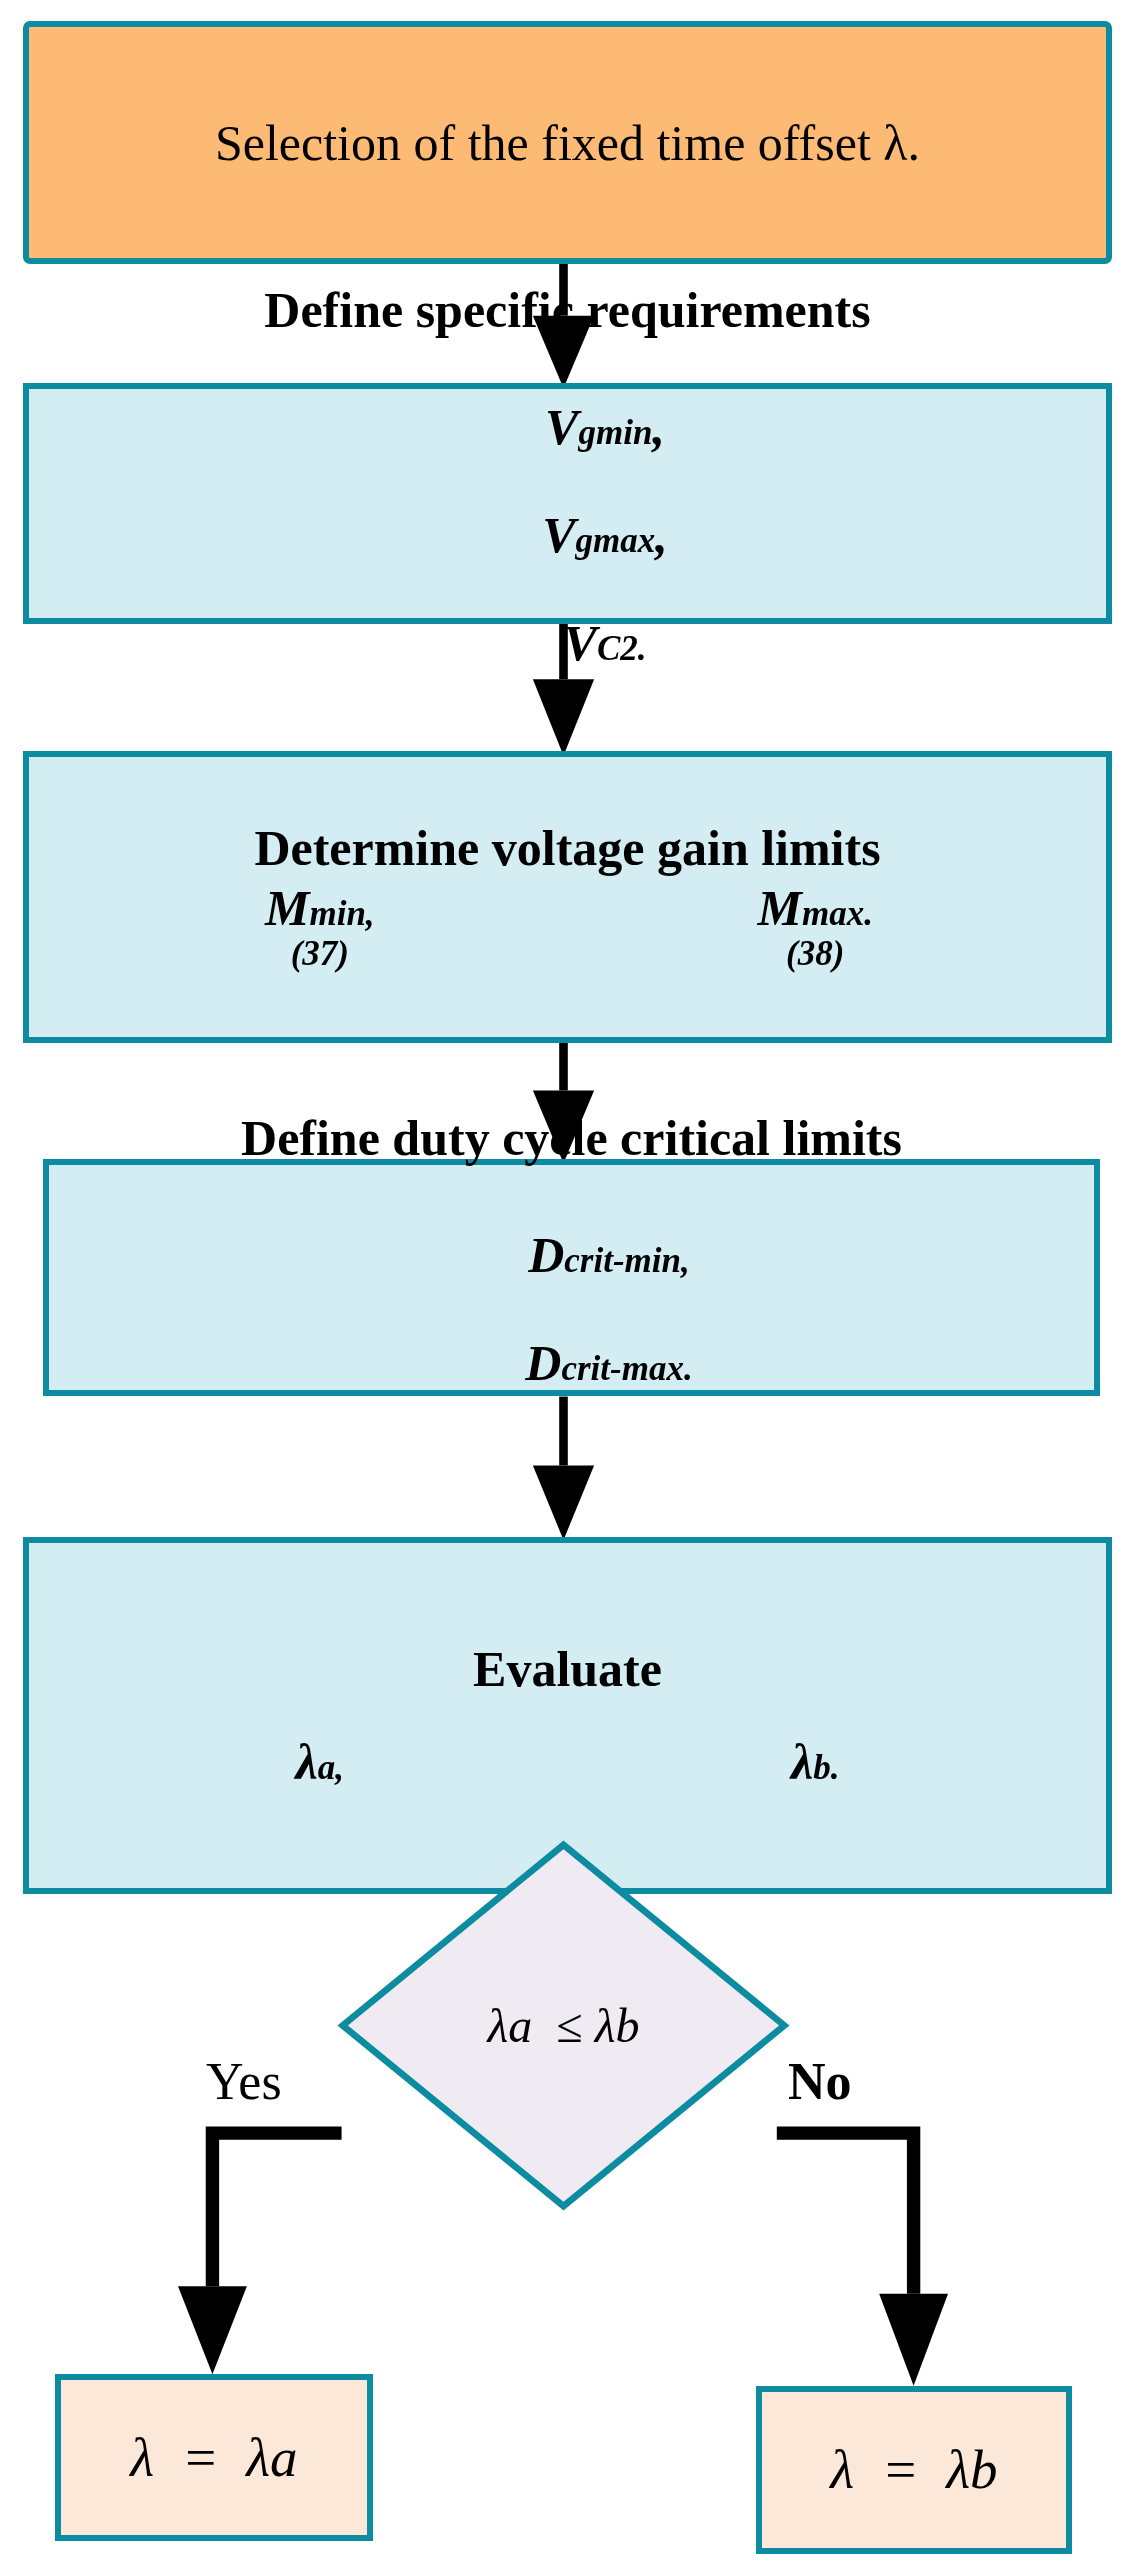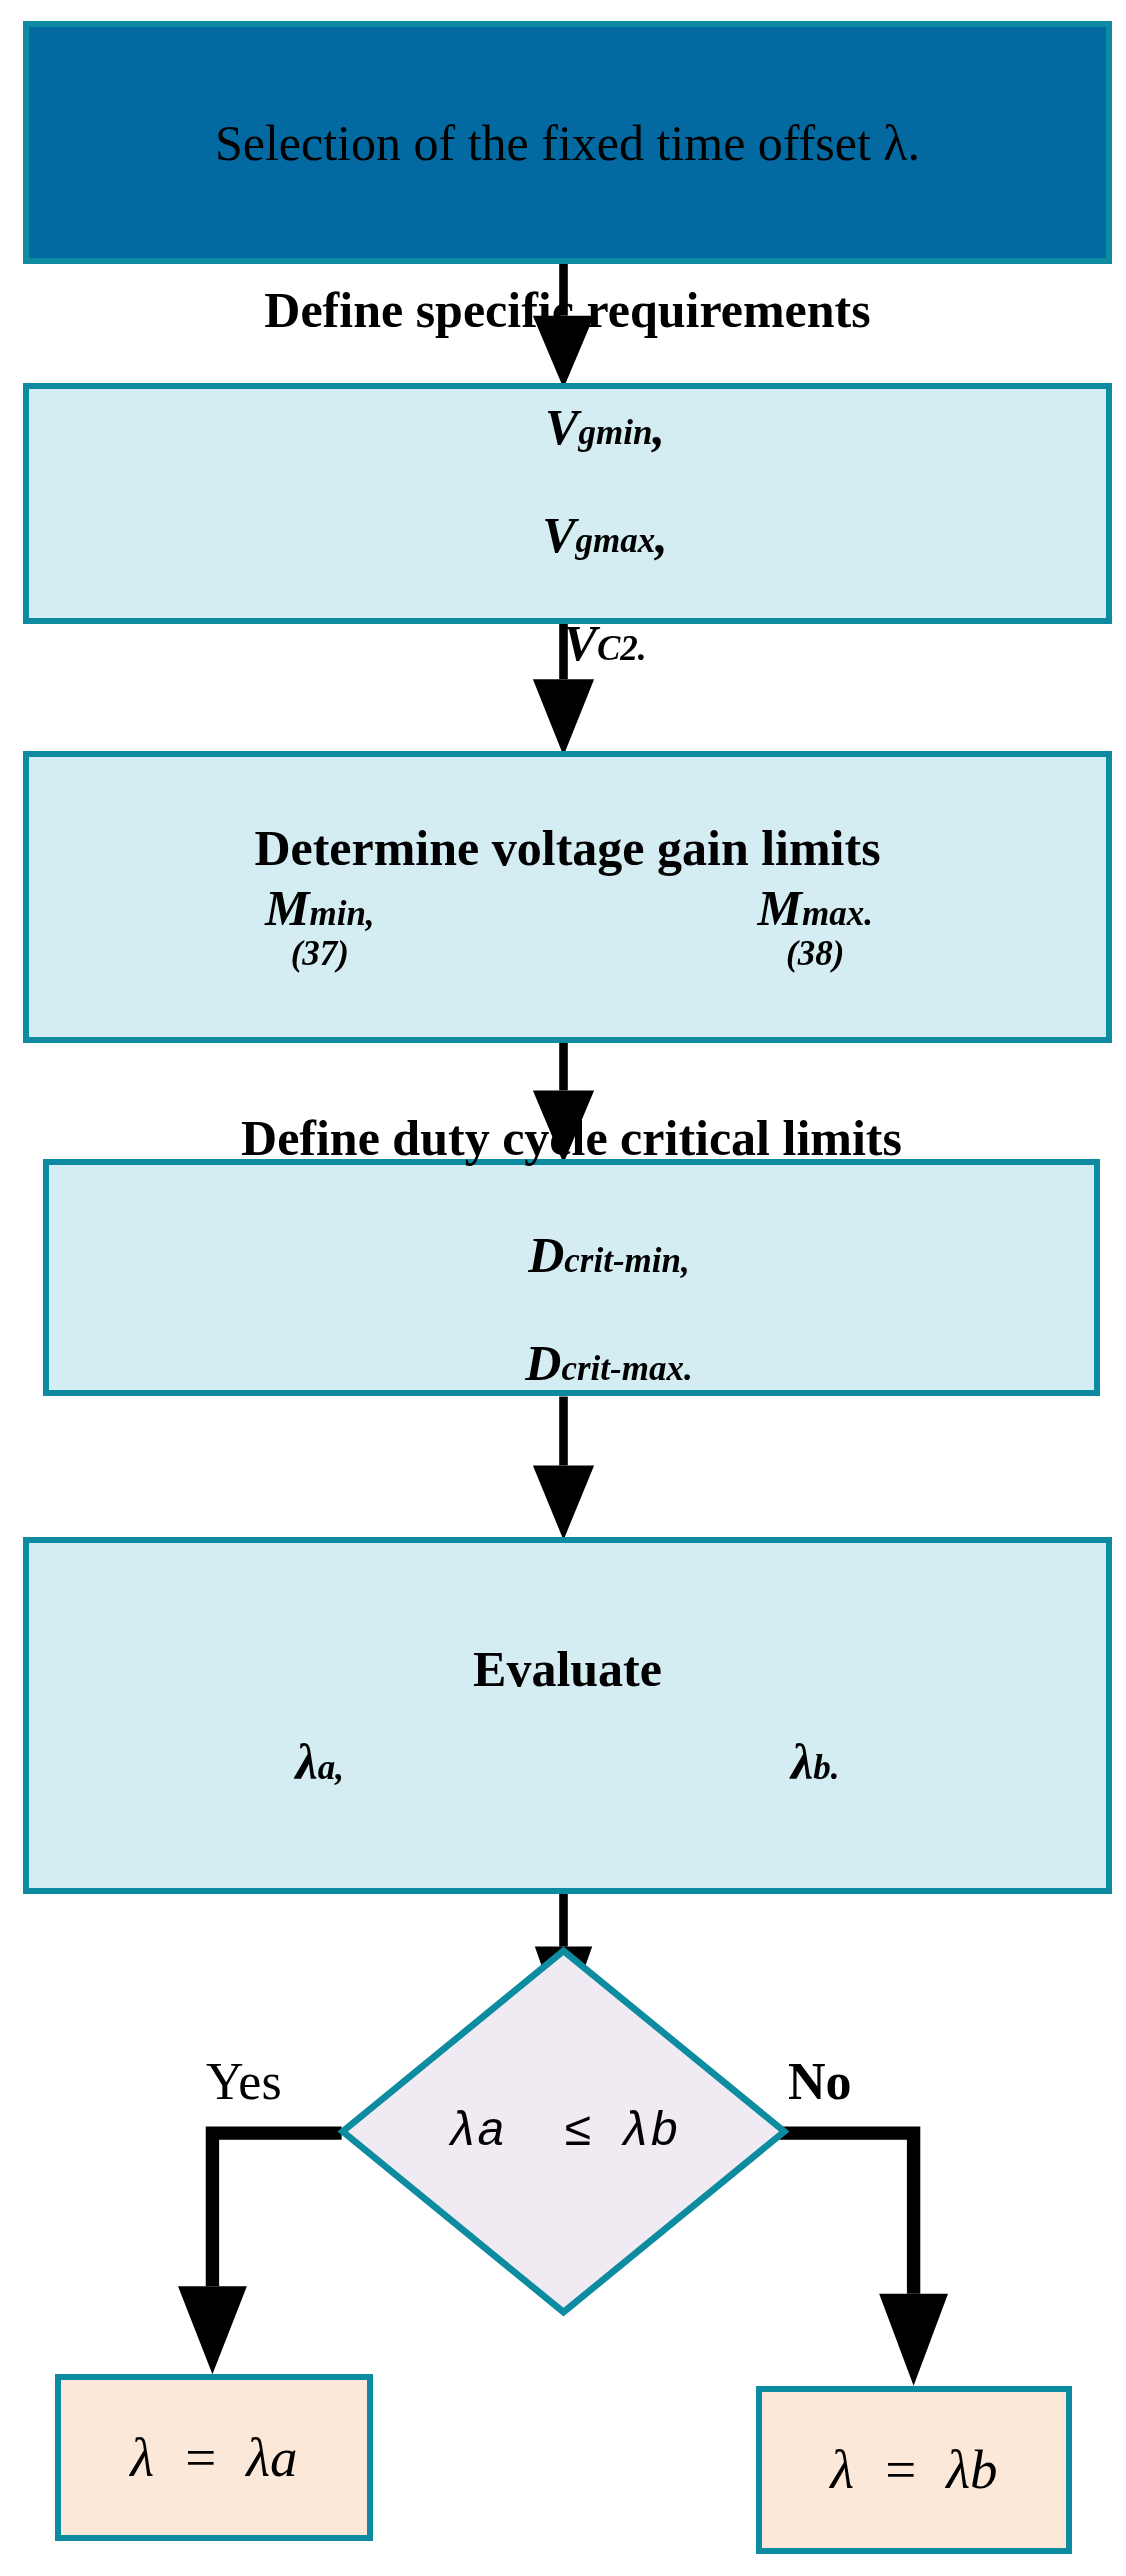--- a/index.html
+++ b/index.html
@@ -31,7 +31,7 @@
     line-height: 1.08;
     z-index: 3;
   }
-  .node.pink   { background: #0369a1; }
+  .node.pink   { background: #fdba74; border-radius: 7px; }
   .node.blue   { background: #d4edf2; font-weight: bold; }
   .node.peach  { background: #fce8d8; }
 

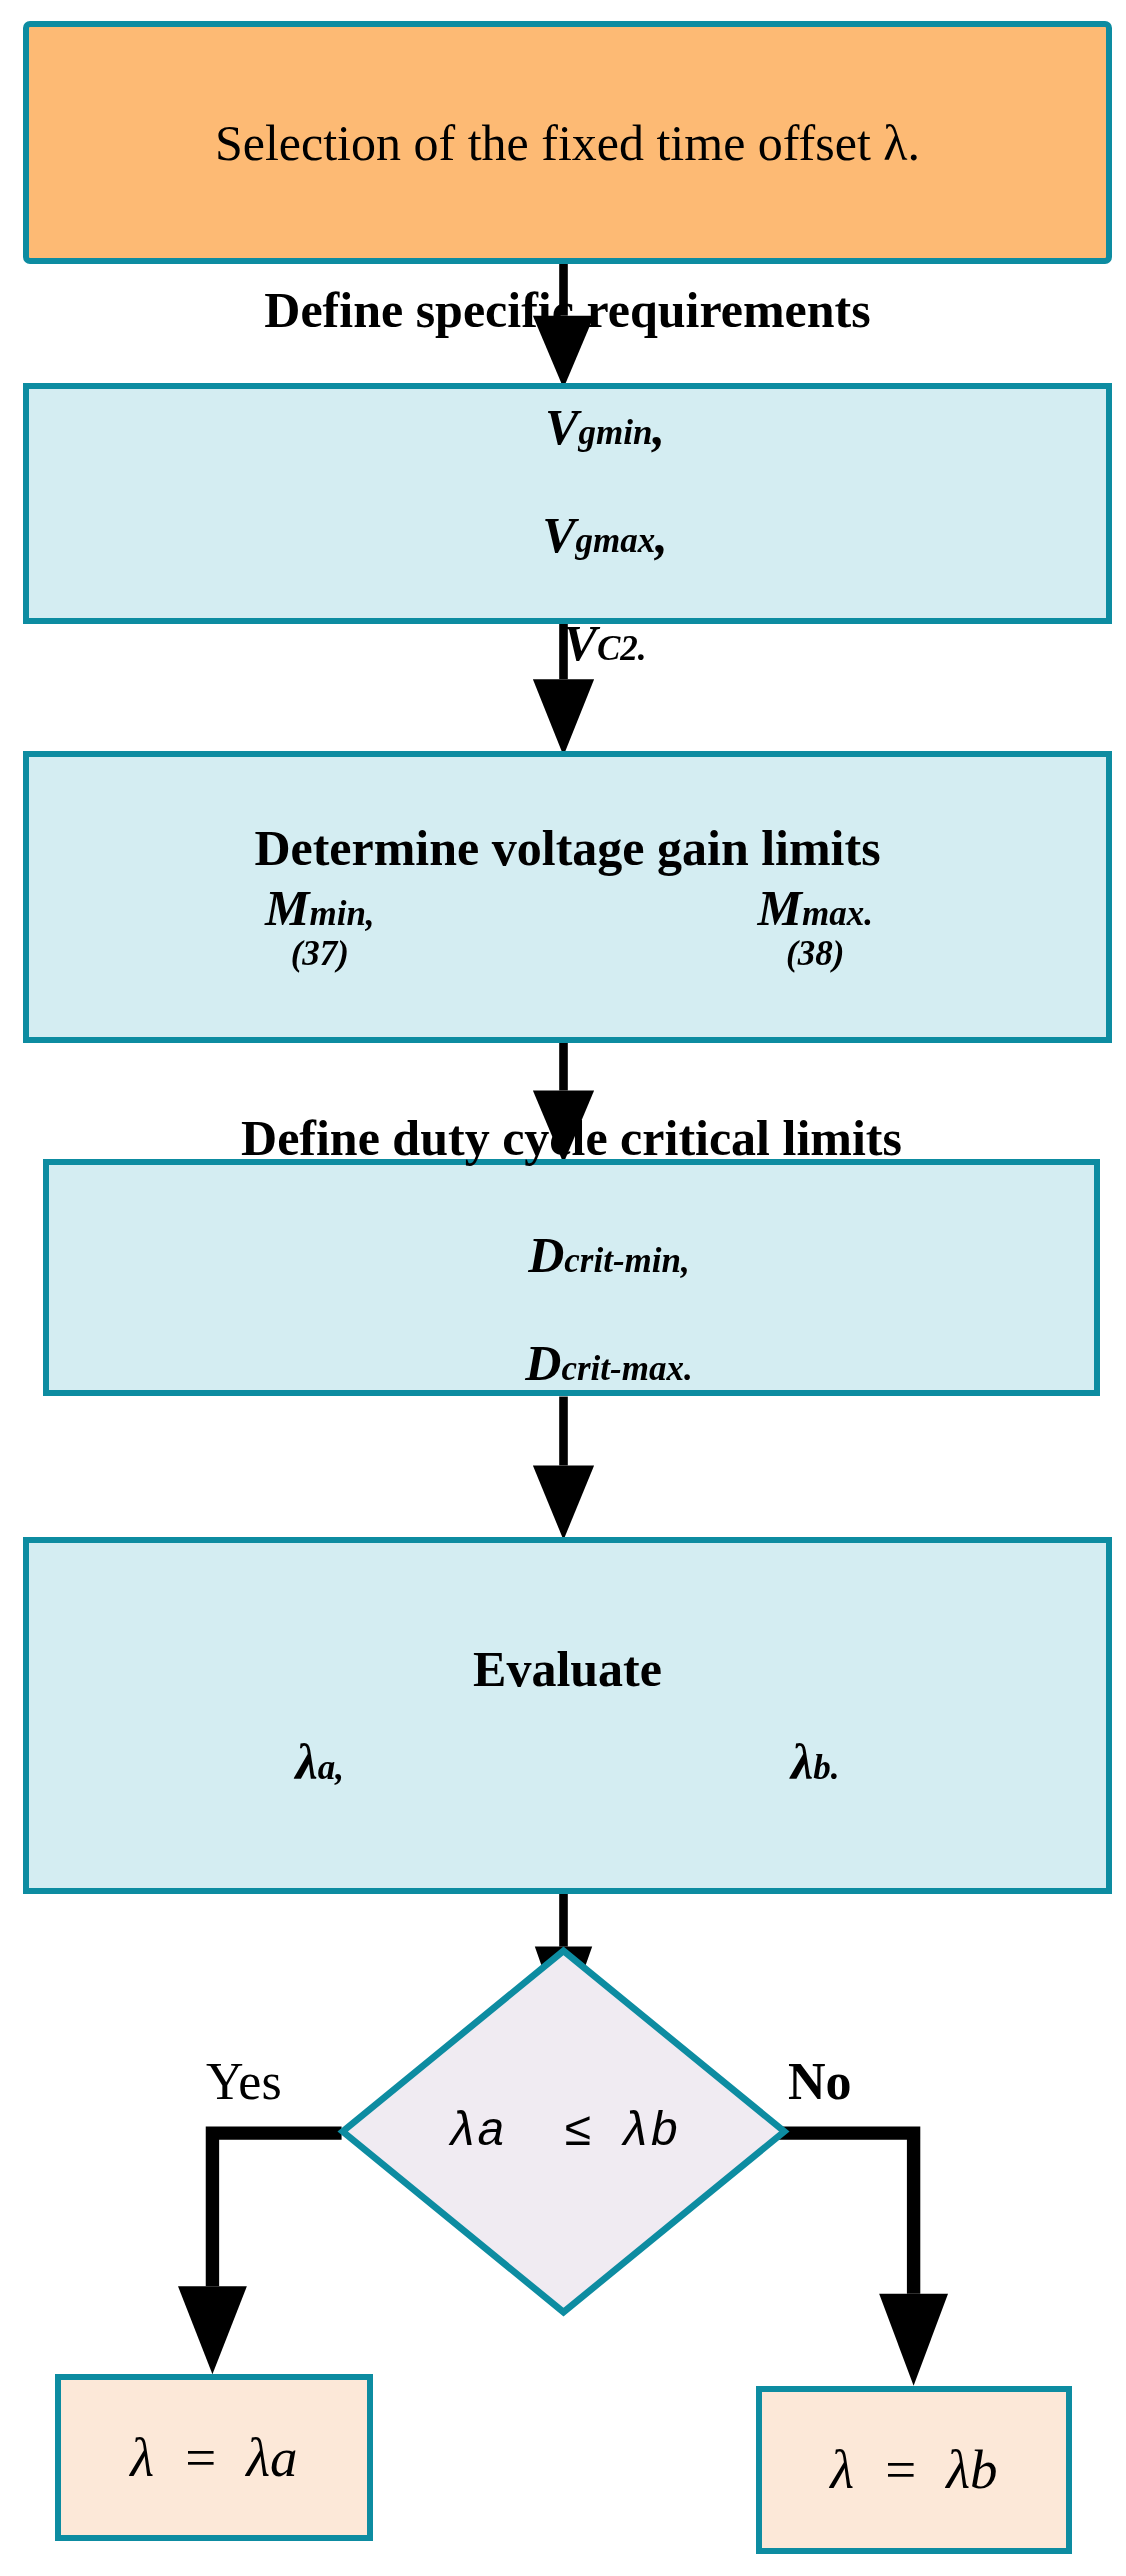--- a/index.html
+++ b/index.html
@@ -198,7 +198,7 @@
     </div>
   </div>
 
-  <div id="diamond-wrap" style="left:337px; top:1945px; width:453px; height:373px;font-family:Liberation Mono, monospace;">
+  <div id="diamond-wrap" style="left:337px; top:1839px; width:453px; height:373px;">
     <svg width="453" height="373" viewBox="0 0 474 390" xmlns="http://www.w3.org/2000/svg">
       <polygon points="237,6 468,195 237,384 6,195" fill="#f0ebf2" stroke="#0d8ca1" stroke-width="7" stroke-linejoin="miter"></polygon>
     </svg>

